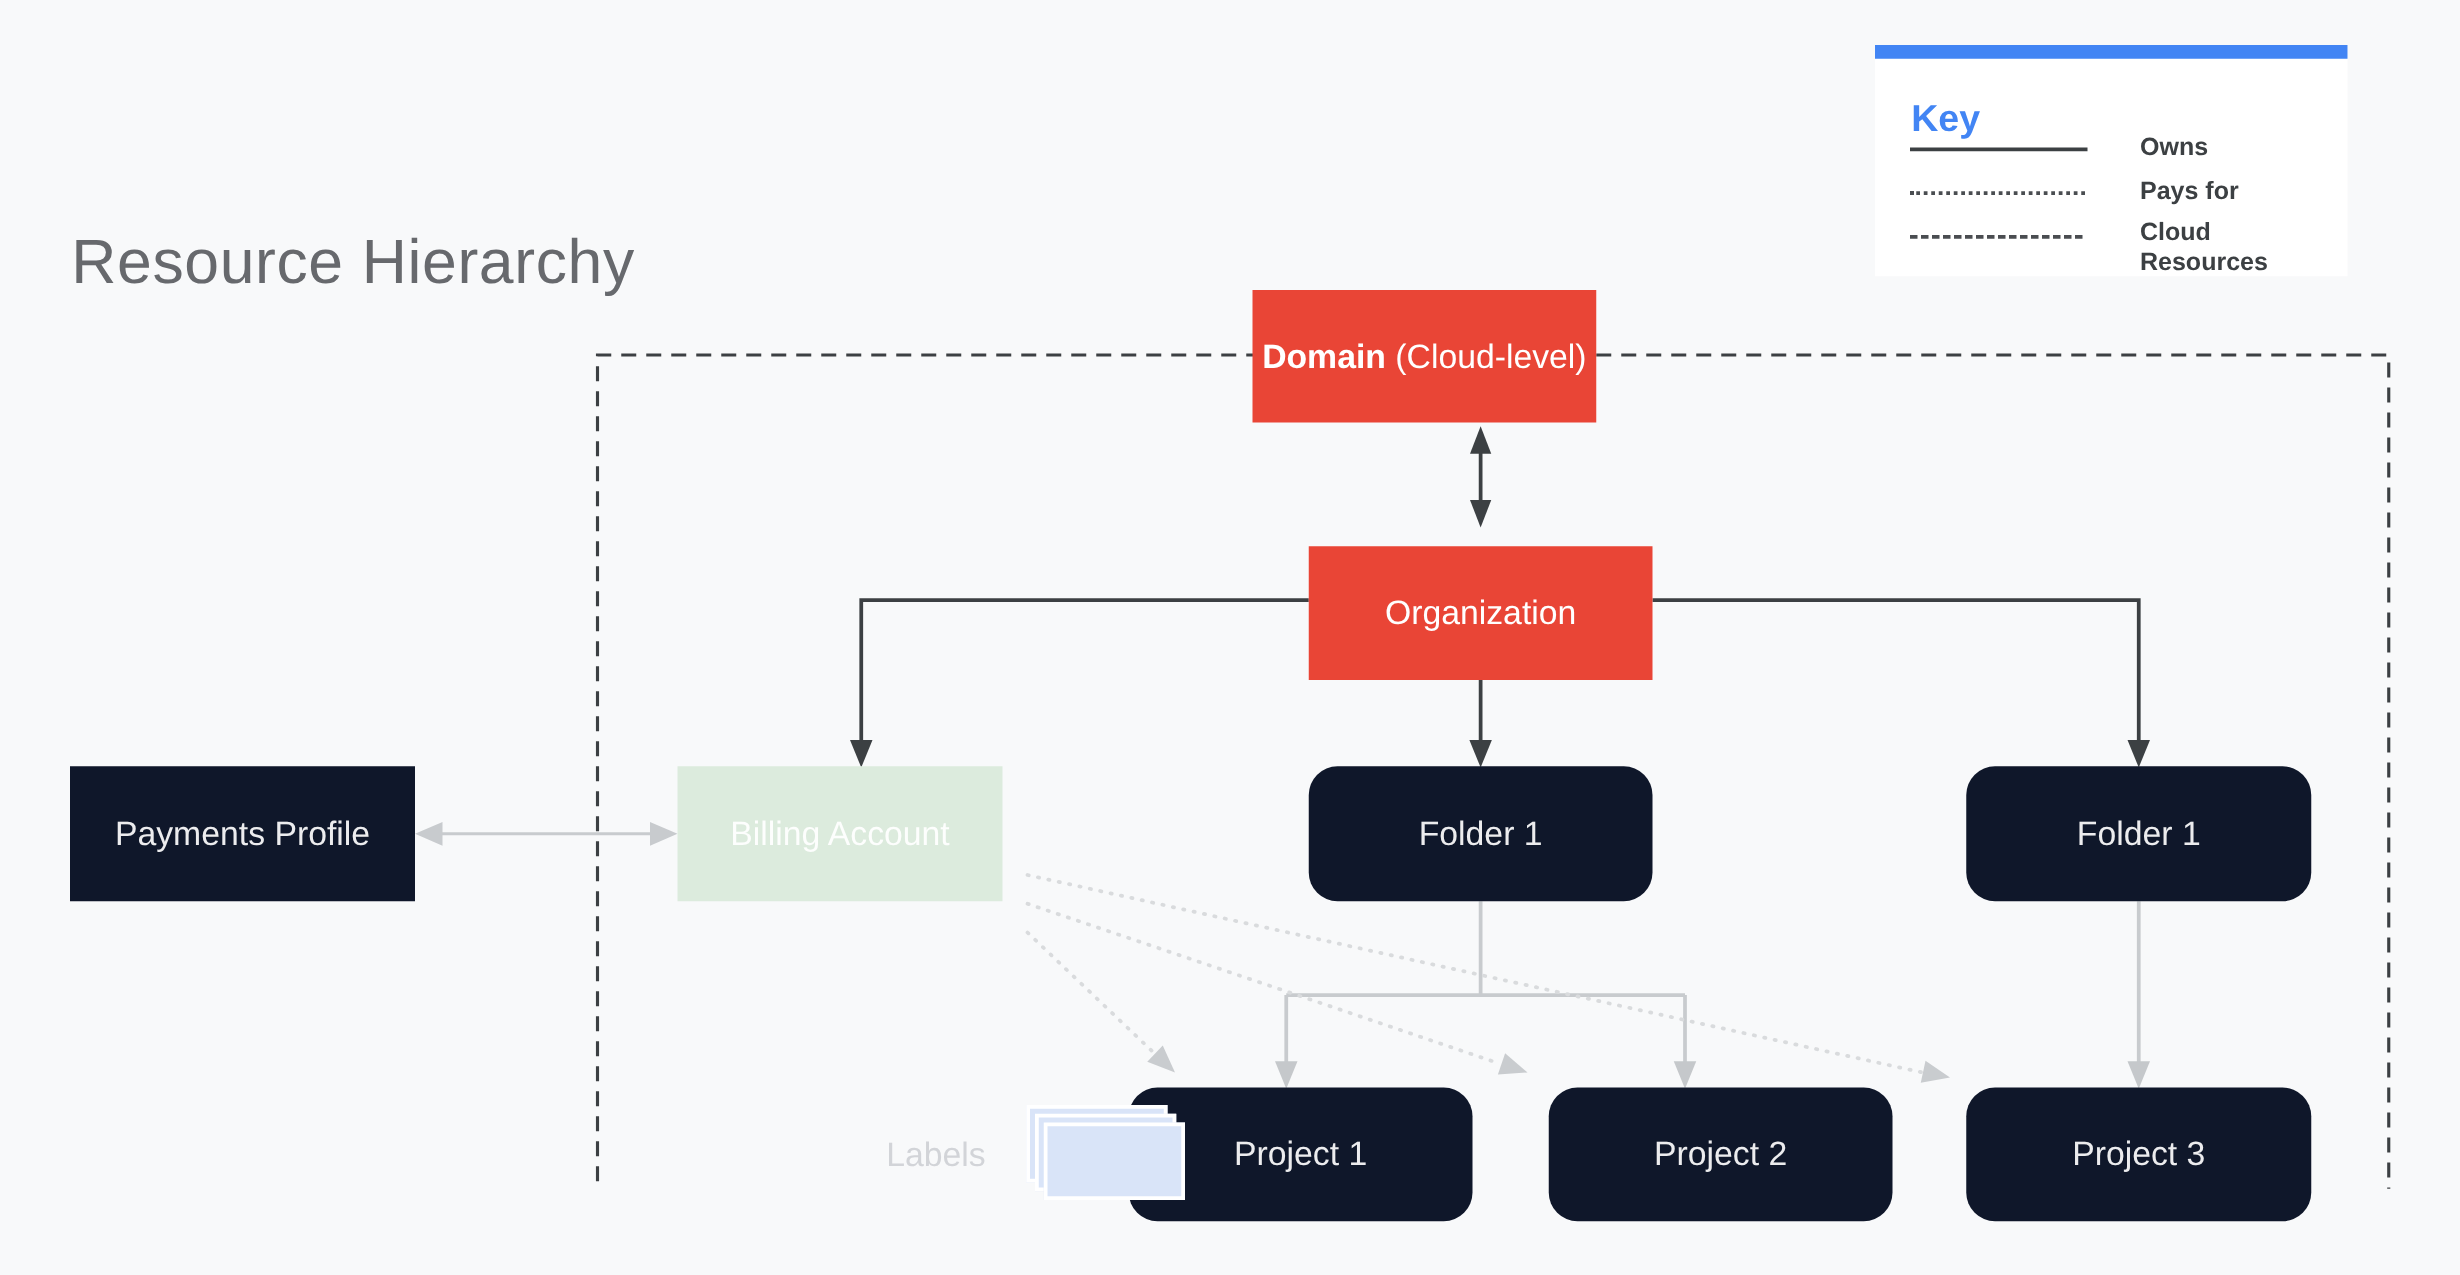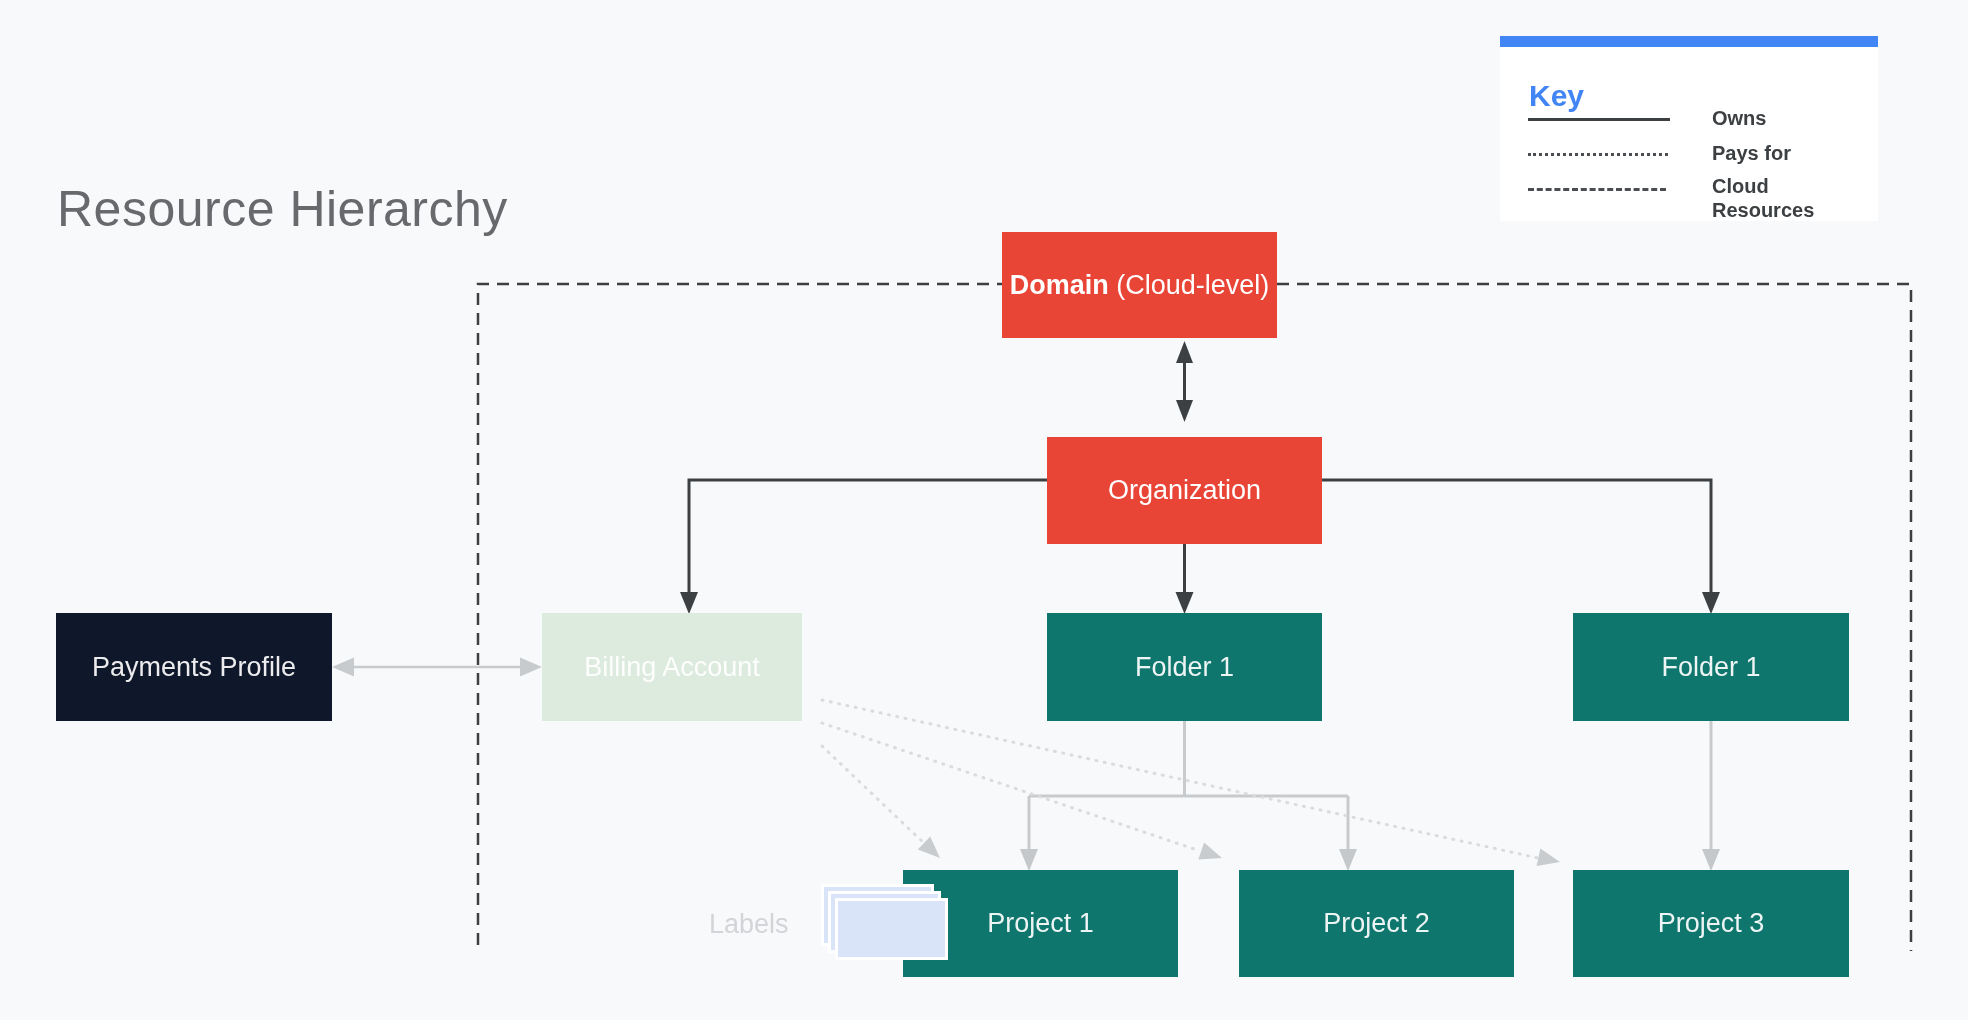--- a/index.html
+++ b/index.html
@@ -12,7 +12,7 @@
   .box{position:absolute;z-index:2;display:flex;align-items:center;justify-content:center;
        font-size:27px;color:rgba(255,255,255,.92);text-align:center;box-sizing:border-box;}
   .box.red{background:#e94536;color:#ffffff;}
-  .box.blue{background:#0f766e;}
+  .box.blue{background:#0f172a;border-radius:23px;}
   .box.green{background:#dcebdd;}
   .box.beige{background:#0f172a;}
   .box .b{font-weight:700;}

